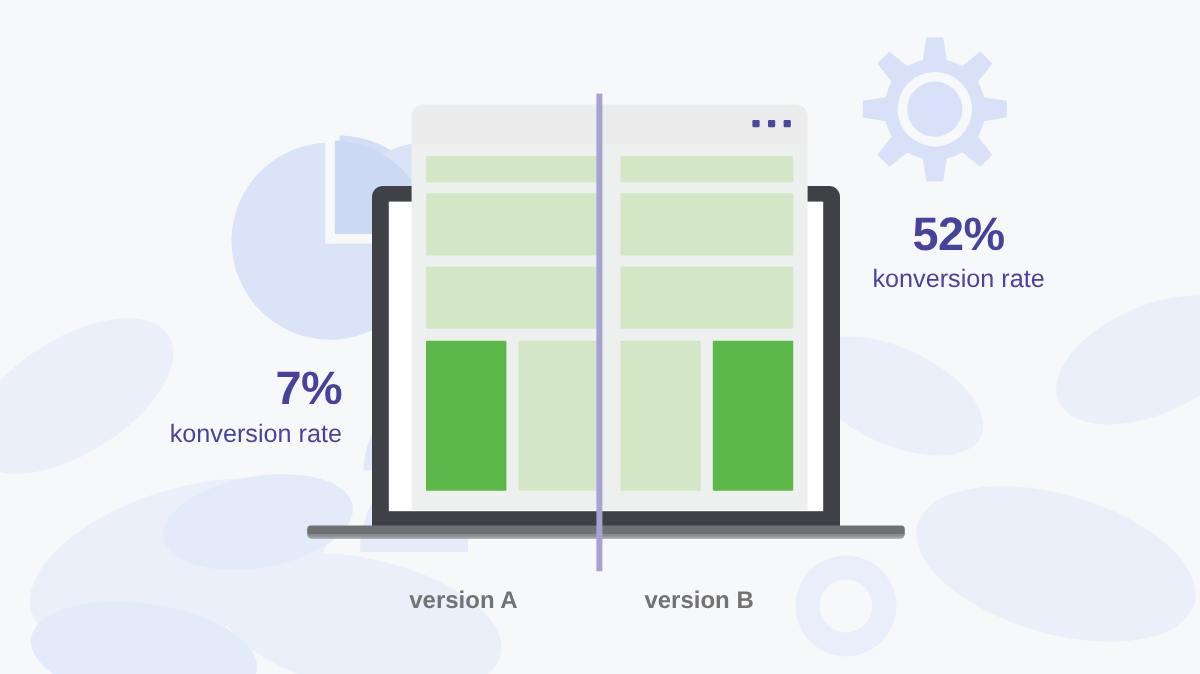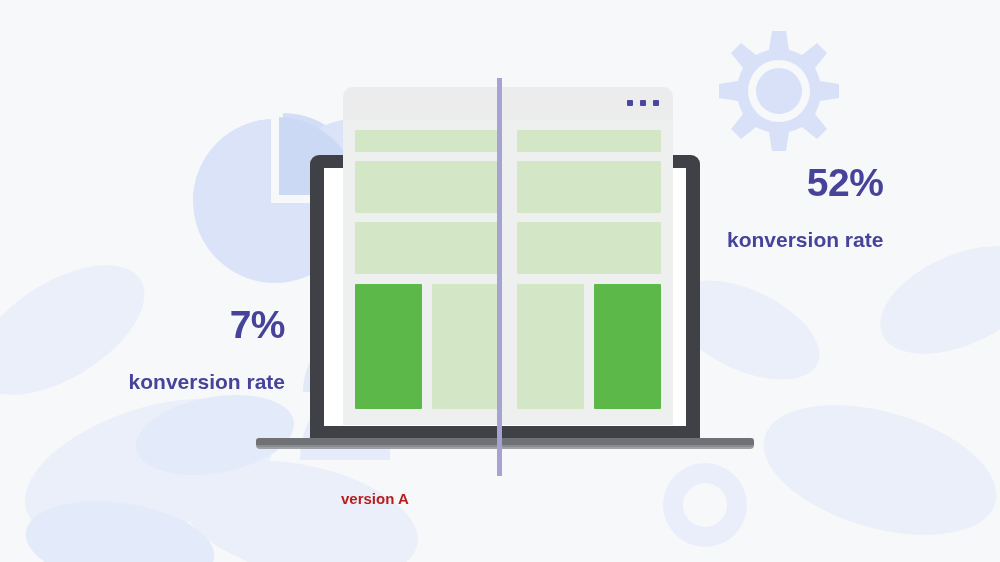--- a/index.html
+++ b/index.html
@@ -186,8 +186,8 @@
   }
   #stat-b {
     left: 727px;
-    top: 163px;
-    text-align: right;
+    top: 176px;
+    text-align: center;
   }
 
   

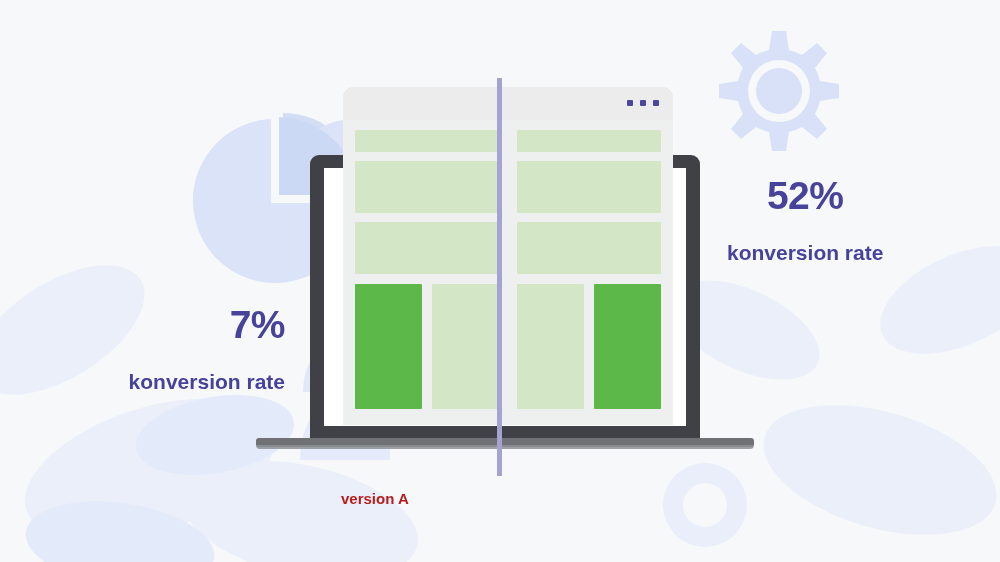--- a/index.html
+++ b/index.html
@@ -173,9 +173,9 @@
   }
   .stat .cap {
     font-size: 21px;
-    font-weight: bold;
+    font-weight: normal;
     line-height: 1.1;
-    margin-top: 26px;
+    margin-top: 6px;
     white-space: nowrap;
   }
   #stat-a {

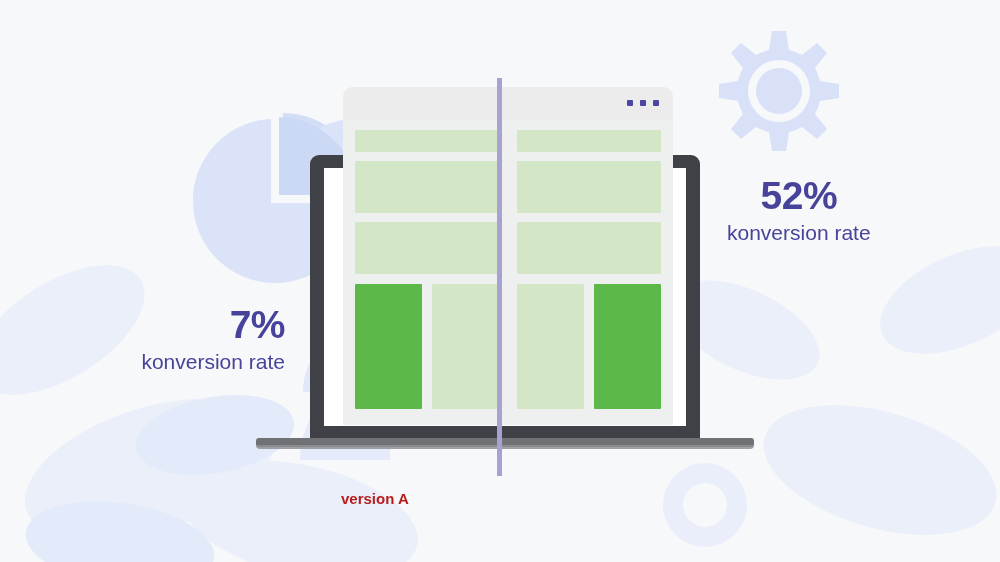--- a/index.html
+++ b/index.html
@@ -194,8 +194,8 @@
   .version-label {
     position: absolute;
     top: 490px;
-    color: #b91c1c;
-    font-size: 15px;
+    color: #737373;
+    font-size: 20px;
     font-weight: bold;
     white-space: nowrap;
   }

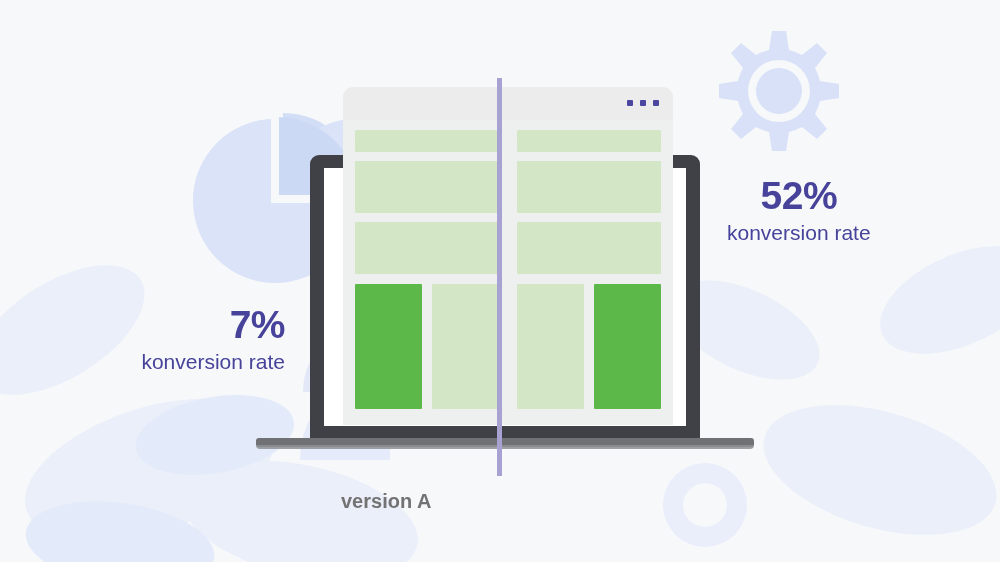--- a/index.html
+++ b/index.html
@@ -303,6 +303,7 @@
   </div>
 
   <div class="version-label" id="version-a">version A</div>
+  <div class="version-label" id="version-b">version B</div>
 
 </div>
 

